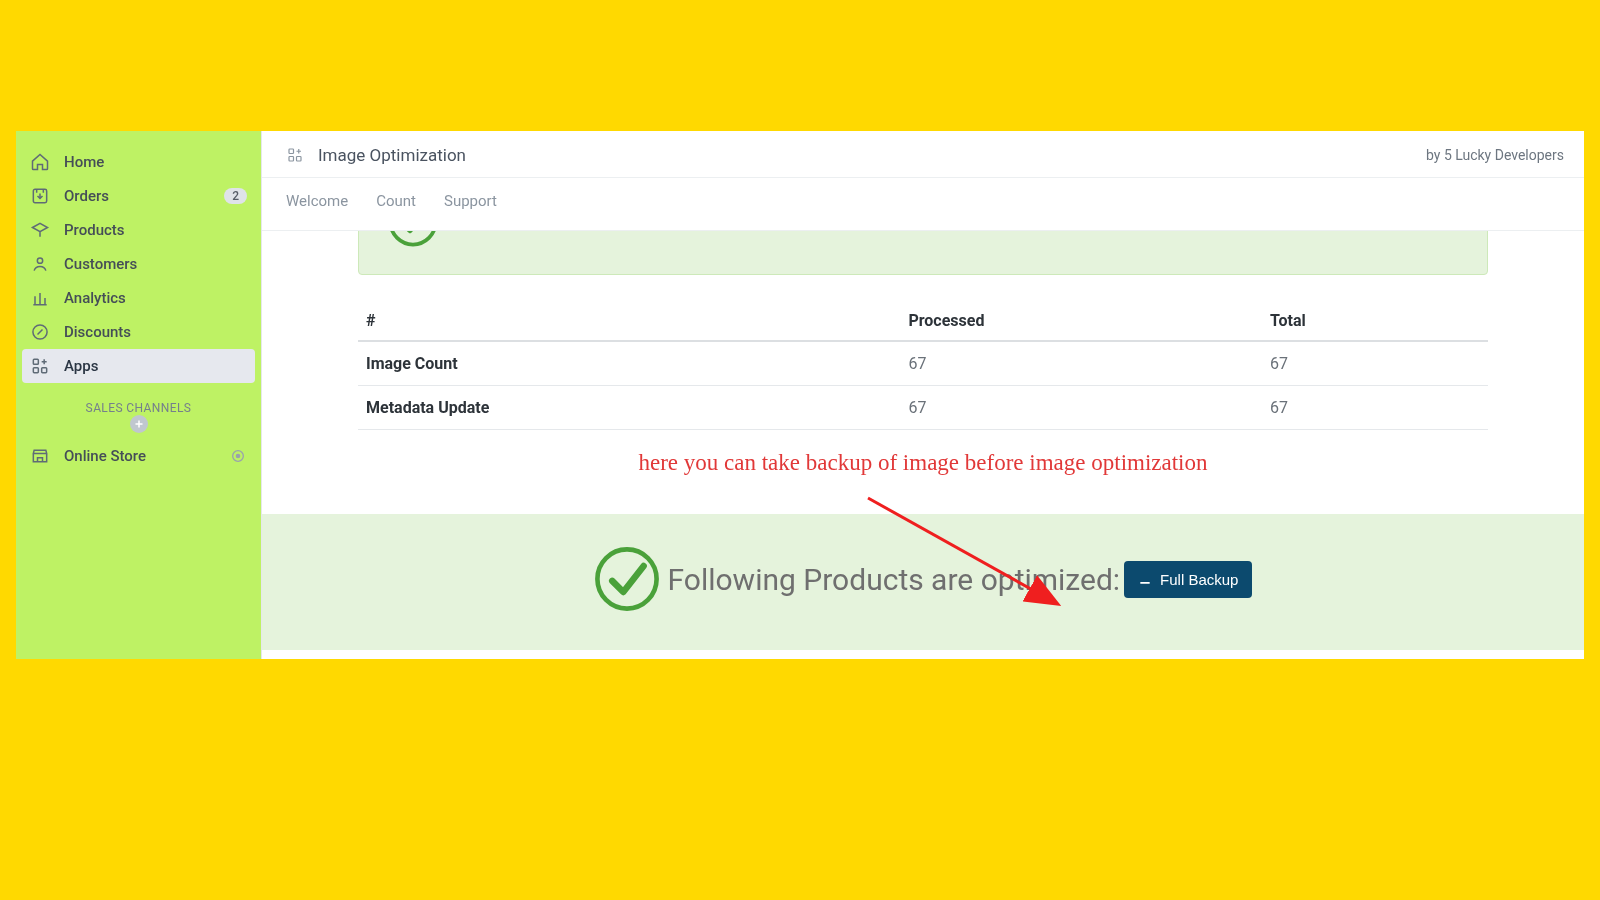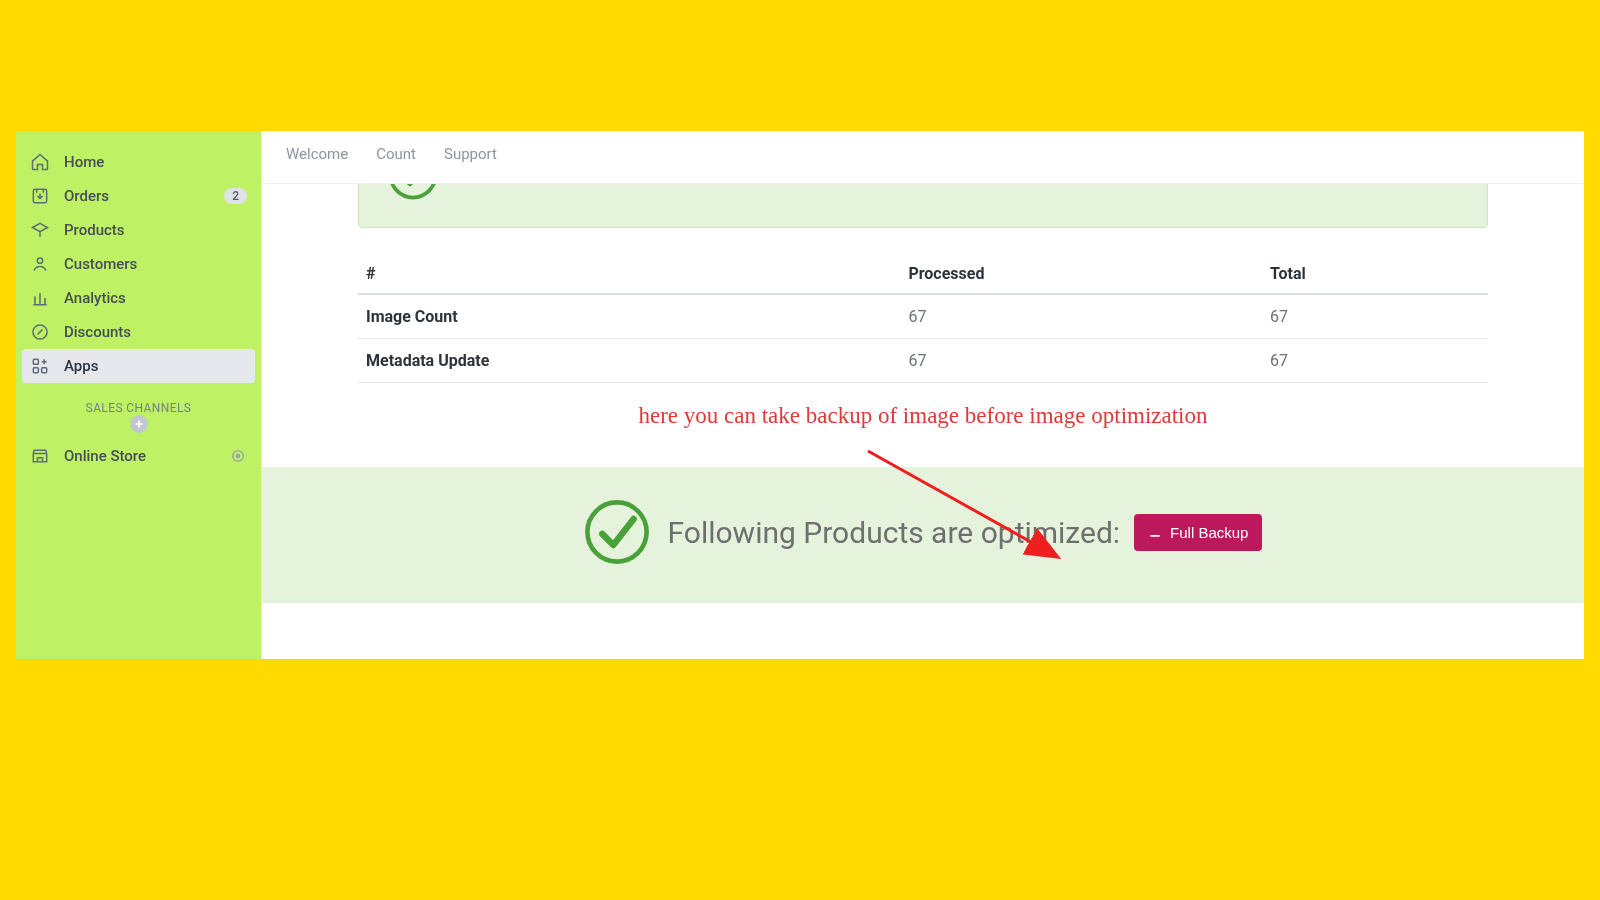--- a/index.html
+++ b/index.html
@@ -305,6 +305,18 @@
   </div>
 
   <div class="main">
+    <div class="app-header">
+      <span class="apps-icon">
+        <svg viewBox="0 0 24 24" width="18" height="18" fill="none" stroke="currentColor" stroke-width="1.6">
+            <rect x="4" y="4" width="6" height="6" rx="1"></rect>
+            <rect x="4" y="14" width="6" height="6" rx="1"></rect>
+            <rect x="14" y="14" width="6" height="6" rx="1"></rect>
+            <path d="M17 4v6m-3-3h6"></path>
+          </svg>
+      </span>
+      <span class="title">Image Optimization</span>
+      <span class="by">by 5 Lucky Developers</span>
+    </div>
     <div class="subnav">
       <span>Welcome</span>
       <span>Count</span>

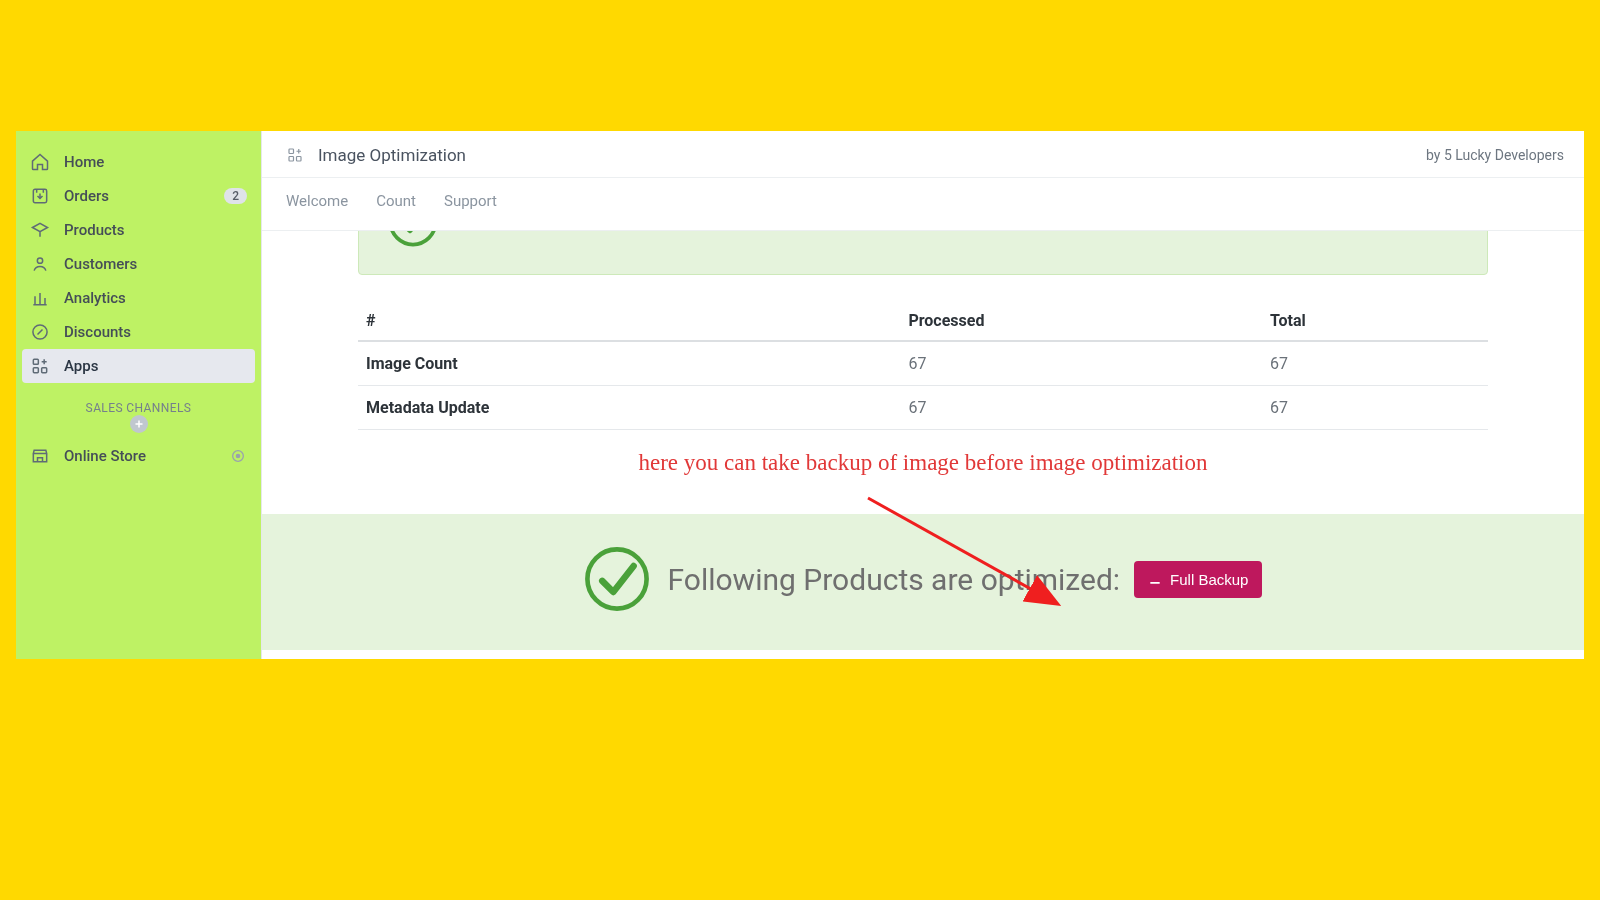--- a/index.html
+++ b/index.html
@@ -186,7 +186,7 @@
     display:flex;
     align-items:center;
     justify-content:center;
-    gap: 14px;
+    gap: 4px;
   }
   .big-check {
     width: 74px; height: 74px;

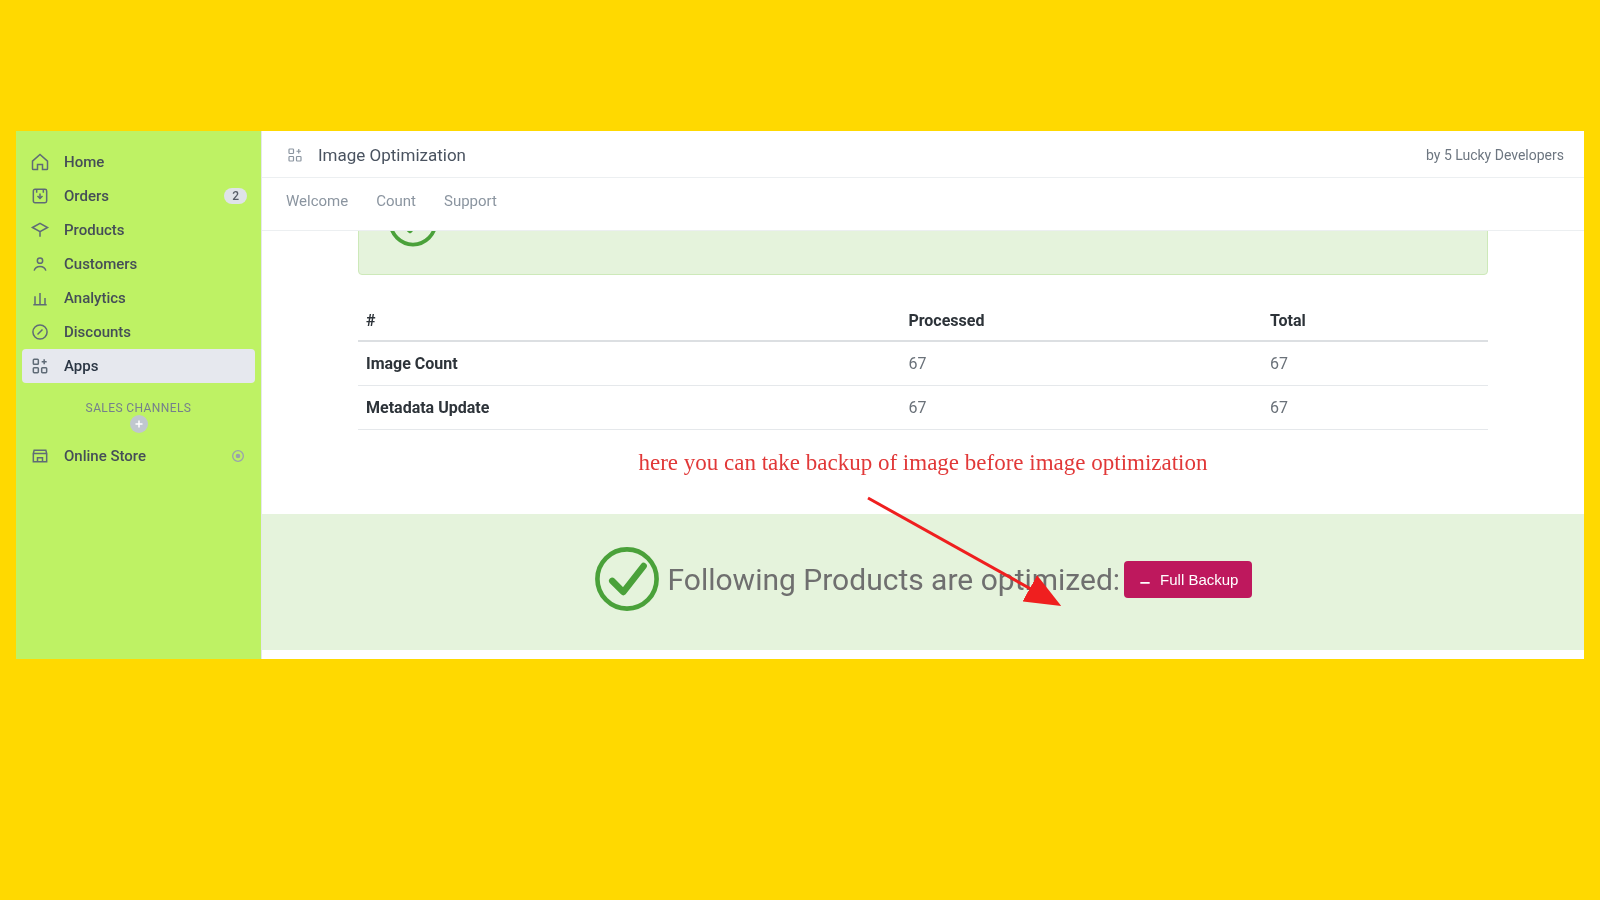--- a/index.html
+++ b/index.html
@@ -196,7 +196,7 @@
     color: #6f6f6f;
   }
   .backup-btn {
-    background: #be185d;
+    background: #0c4a6e;
     color: #fff;
     font-size: 15px;
     border: none;

